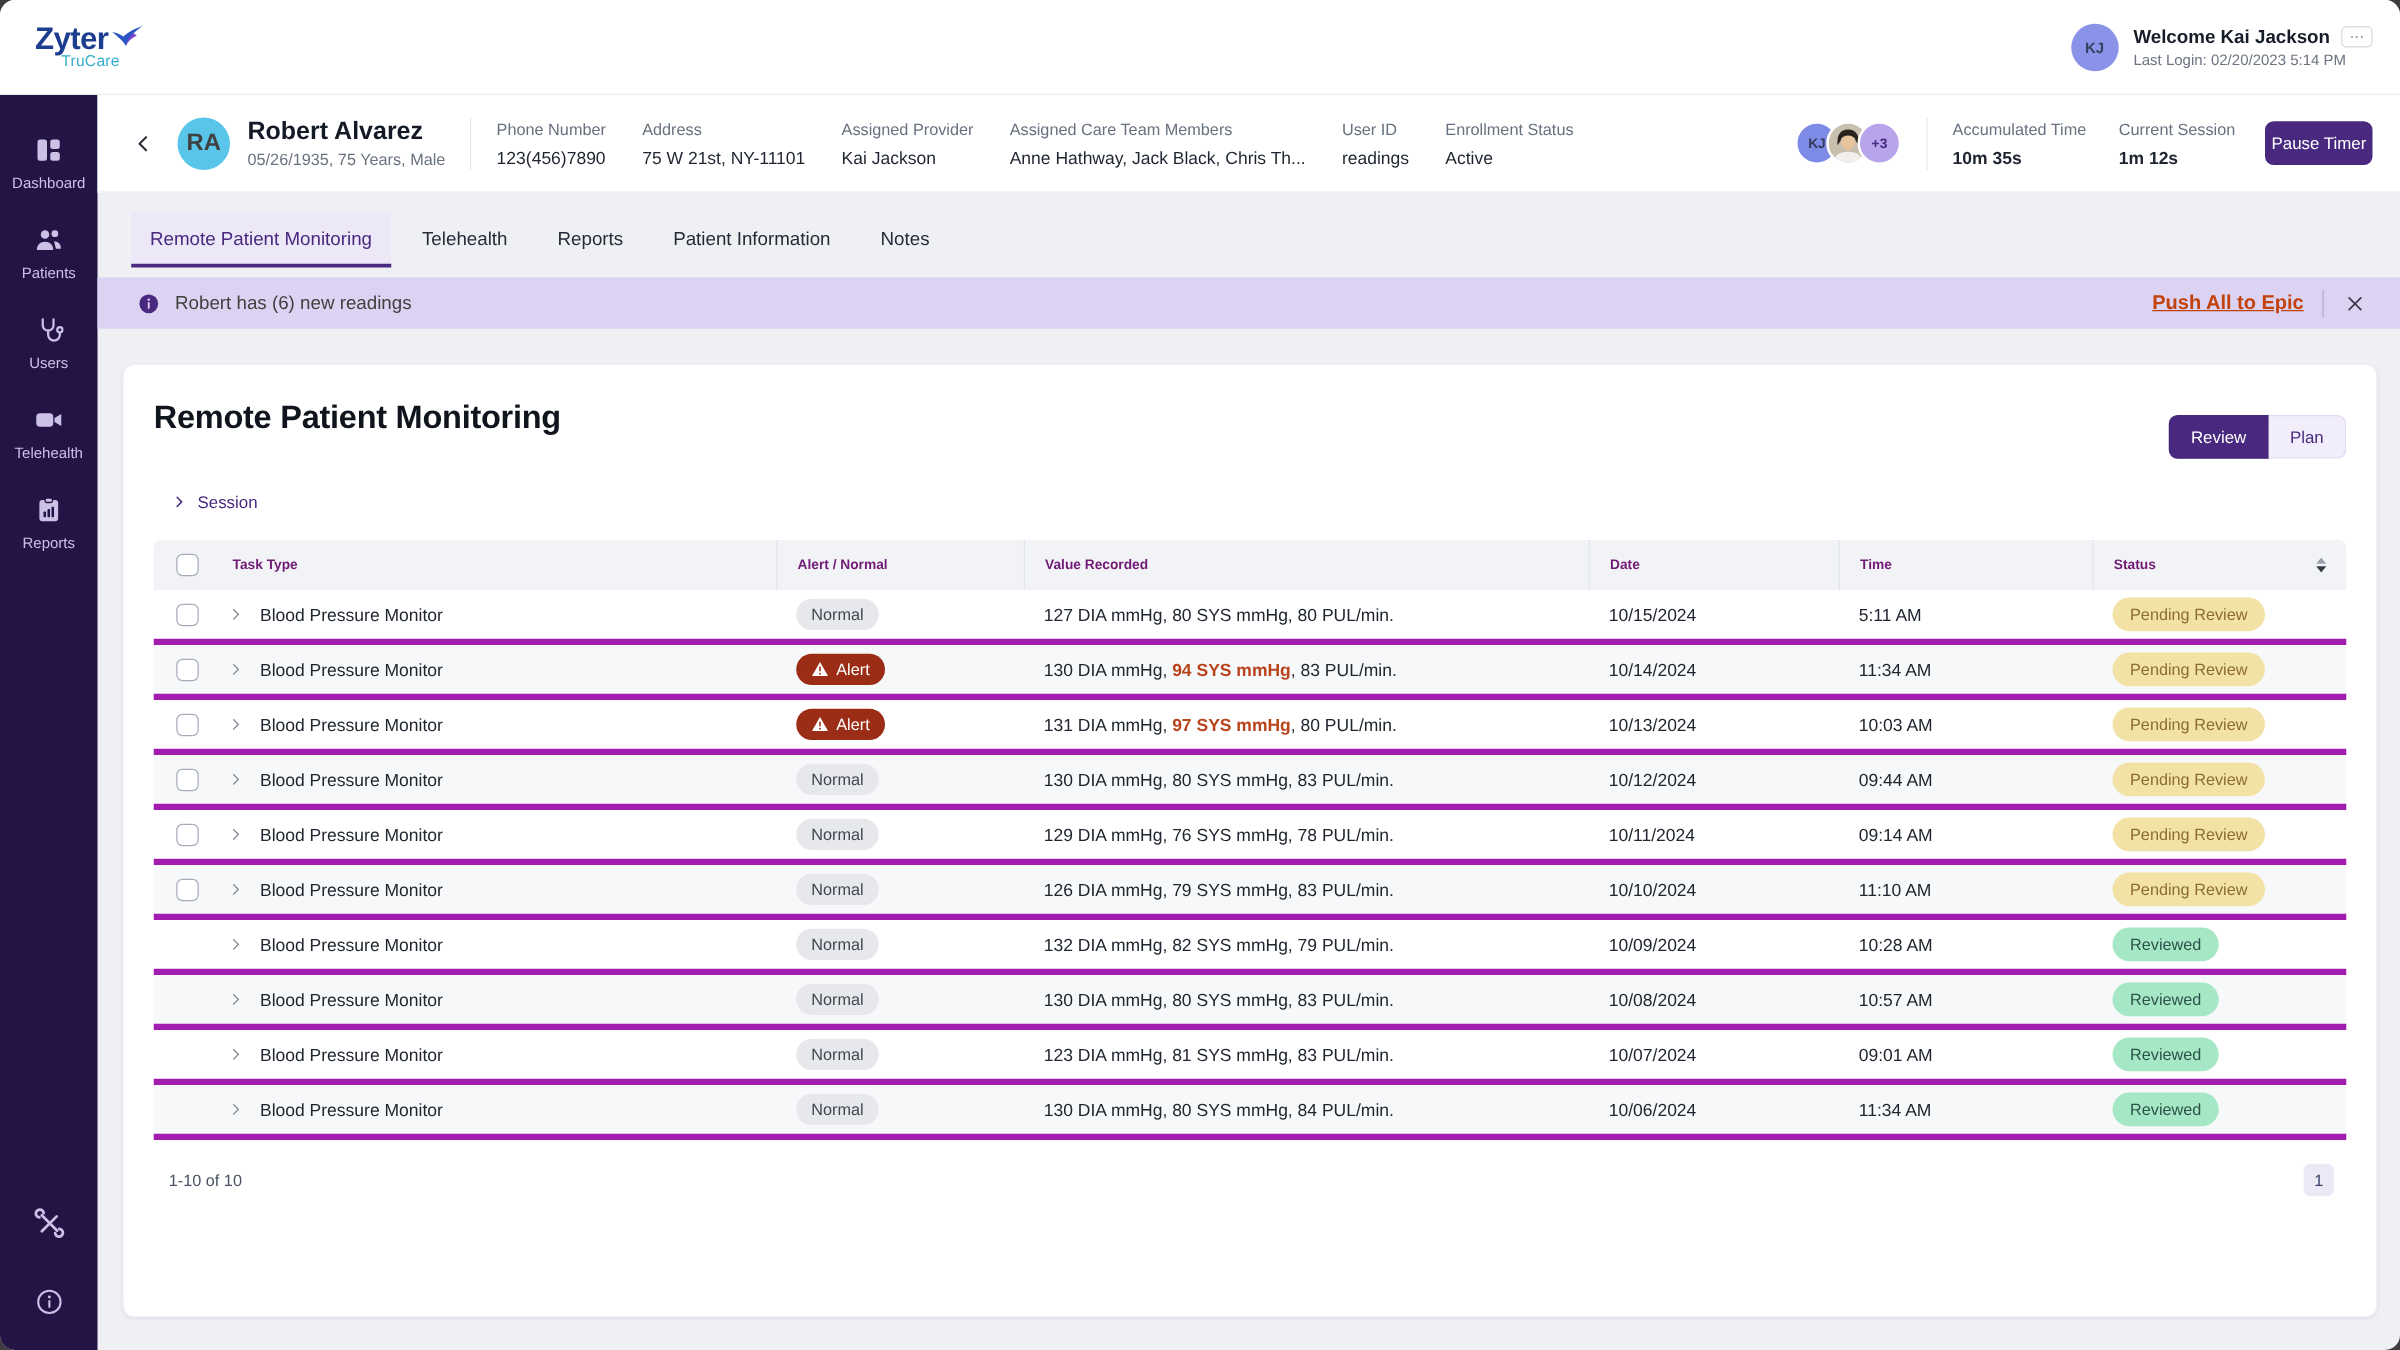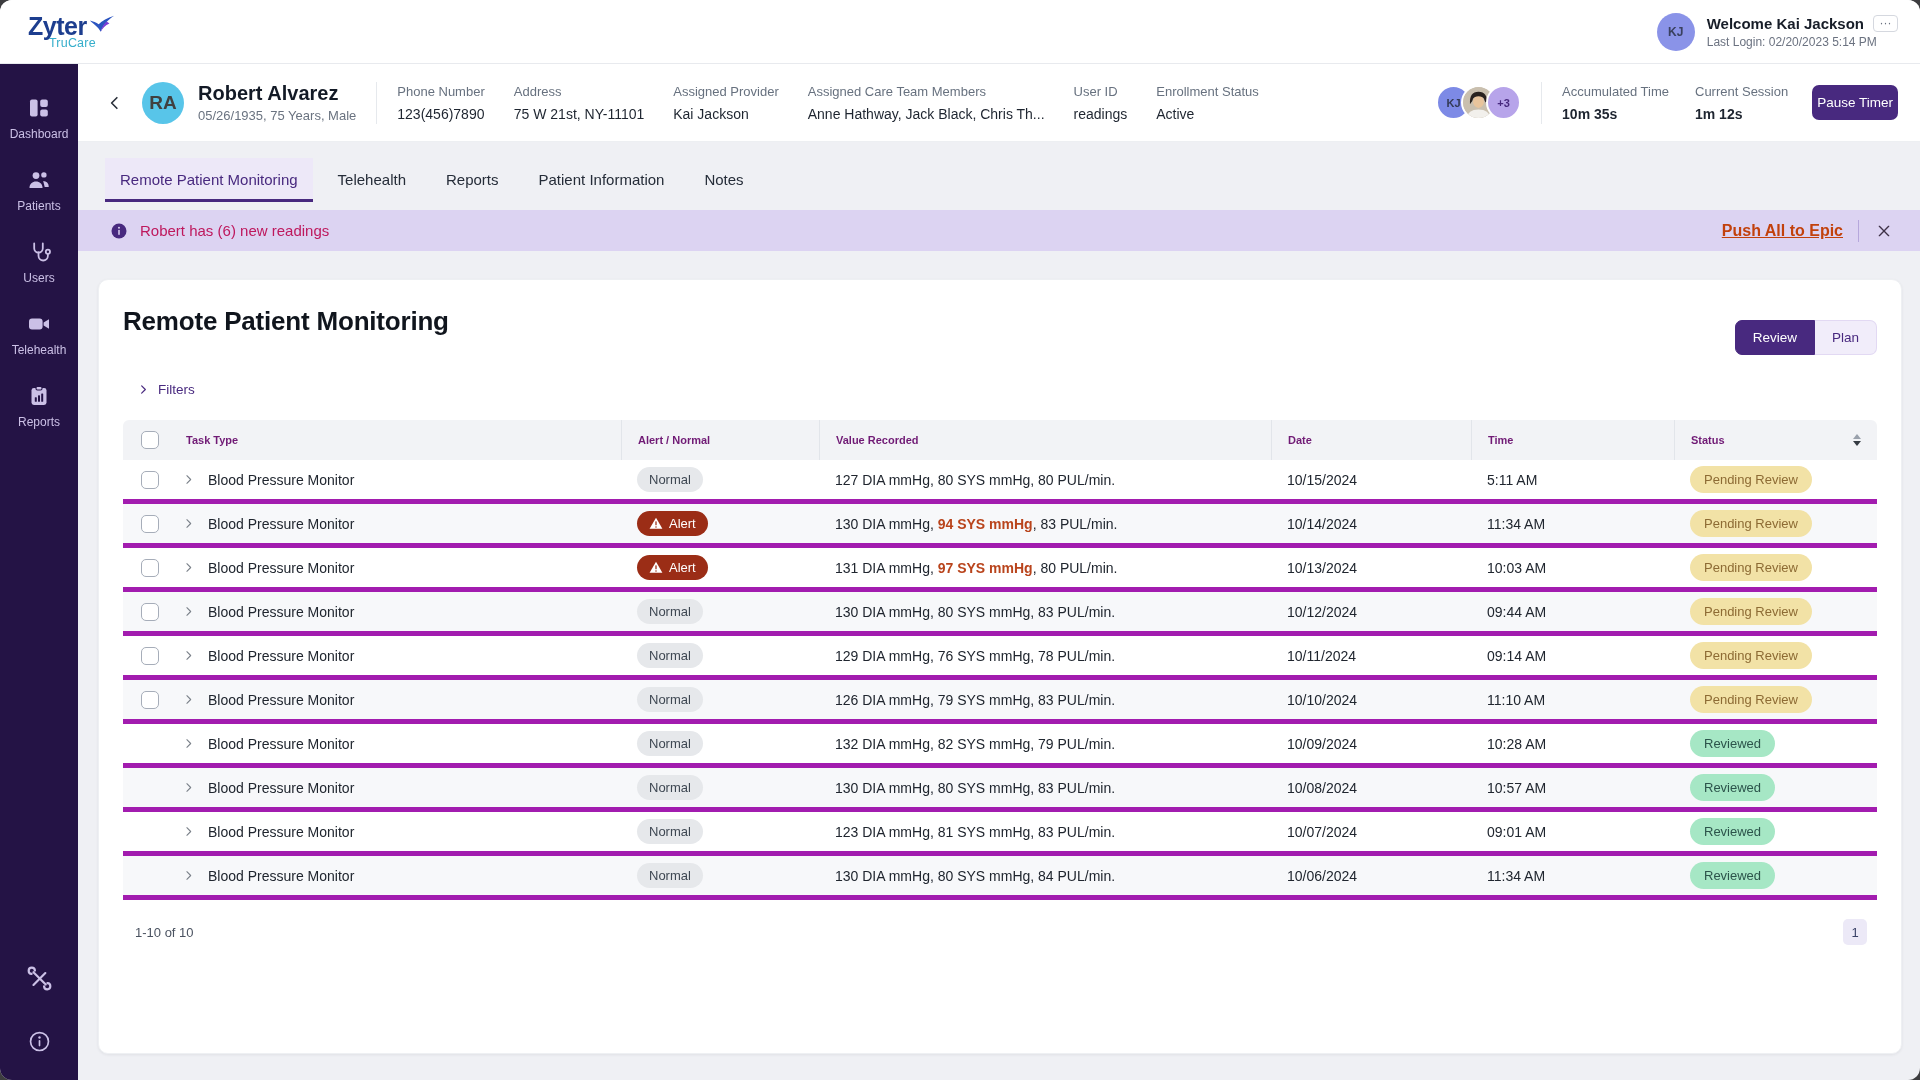--- a/index.html
+++ b/index.html
@@ -8,7 +8,7 @@
   .app{width:1920px;height:1080px;border-radius:12px;overflow:hidden;background:#EFF0F4;display:flex;flex-direction:column;}
 
   
-  .topbar{height:64px;background:#fff;border-bottom:1px solid #E8EAEE;display:flex;align-items:center;justify-content:space-between;padding:0 22px 0 28px;flex:0 0 auto;}
+  .topbar{height:76px;background:#fff;border-bottom:1px solid #E8EAEE;display:flex;align-items:center;justify-content:space-between;padding:0 22px 0 28px;flex:0 0 auto;}
   .logo{display:flex;flex-direction:column;line-height:1;cursor:pointer;}
   .logo-row{display:flex;align-items:flex-start;}
   .logo-brand{font-size:25px;font-weight:700;color:#1D3E8F;letter-spacing:-.5px;}

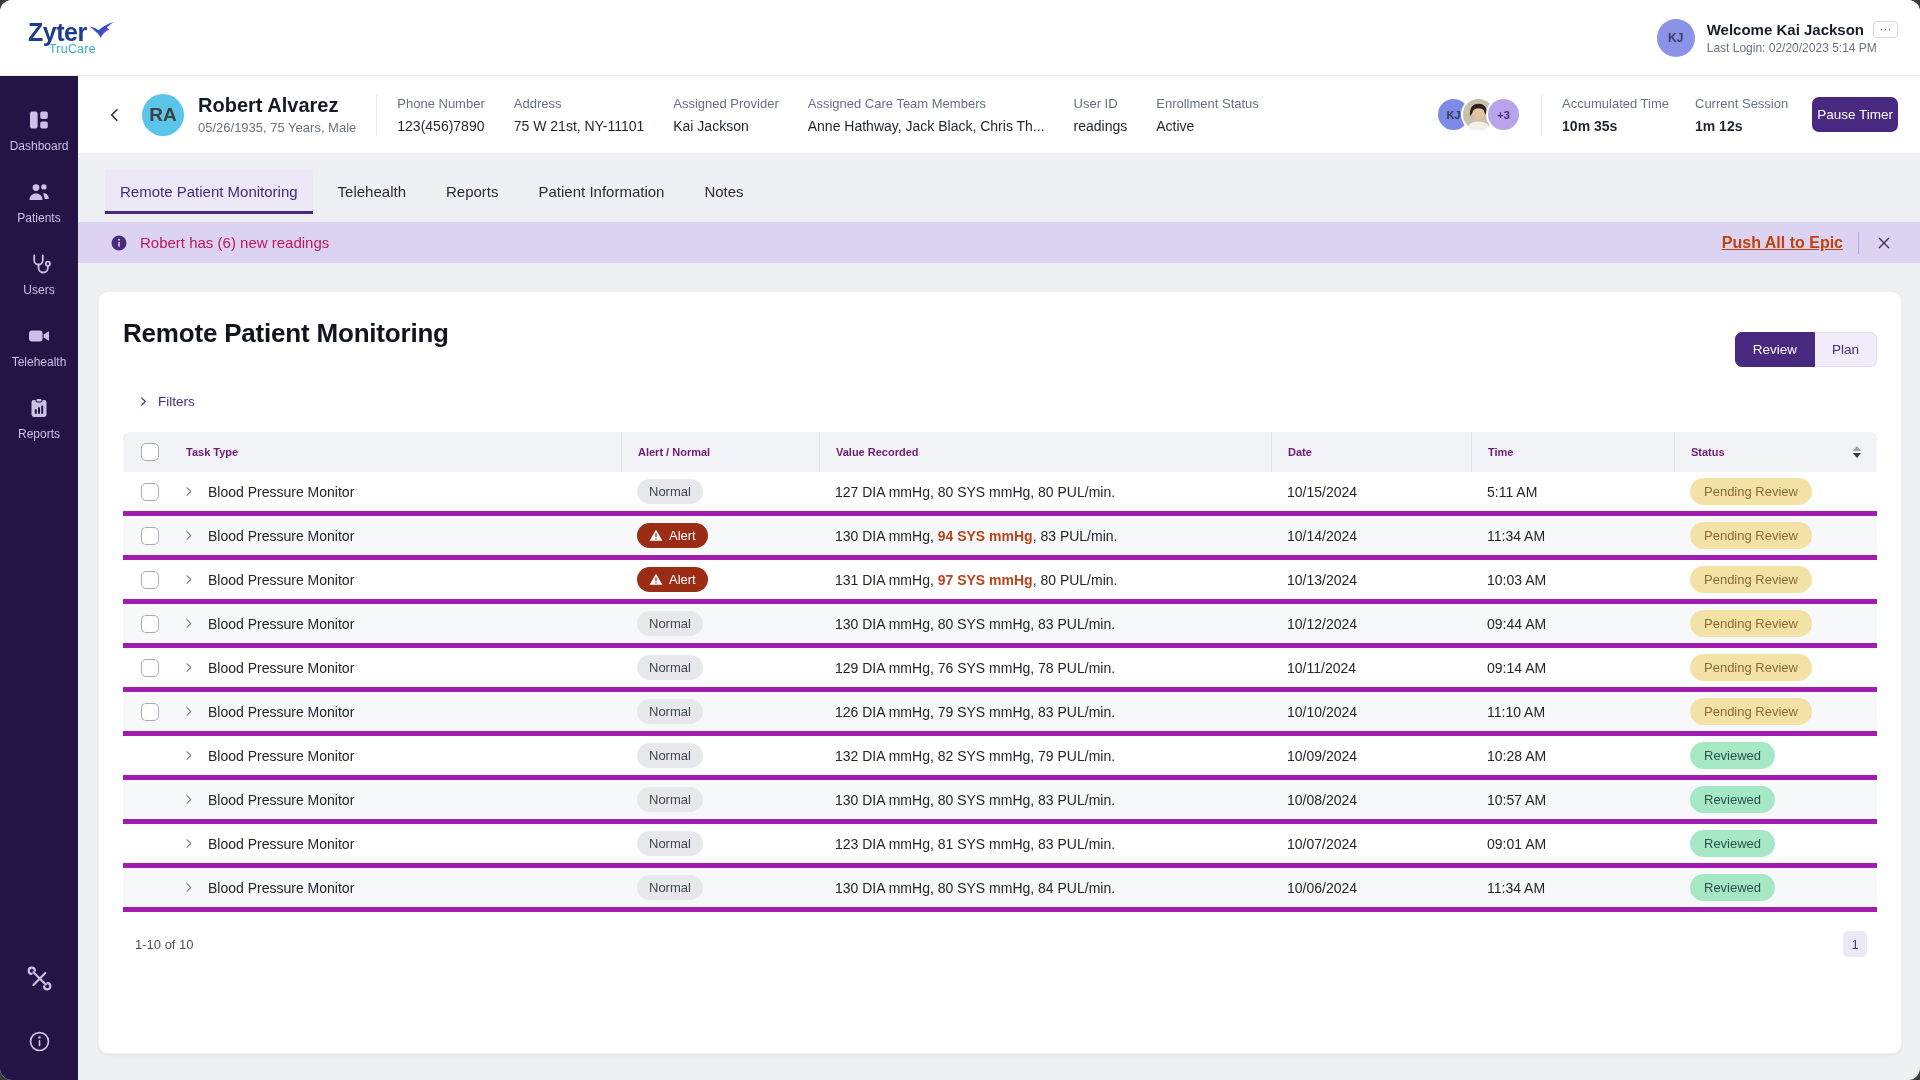--- a/index.html
+++ b/index.html
@@ -61,7 +61,7 @@
   
   .banner{height:41px;background:#DCD3F2;display:flex;align-items:center;padding:0 26px 0 32px;margin-top:8px;flex:0 0 auto;}
   .banner-icon{display:flex;}
-  .banner-text{margin-left:12px;font-size:15px;color:#be185d;}
+  .banner-text{margin-left:12px;font-size:15px;color:#404040;}
   .banner-right{margin-left:auto;display:flex;align-items:center;gap:15px;}
   .banner-link{font-size:16px;font-weight:700;color:#c2410c;text-decoration:underline;cursor:pointer;}
   .banner-div{width:1px;height:22px;background:#B6A7DC;}

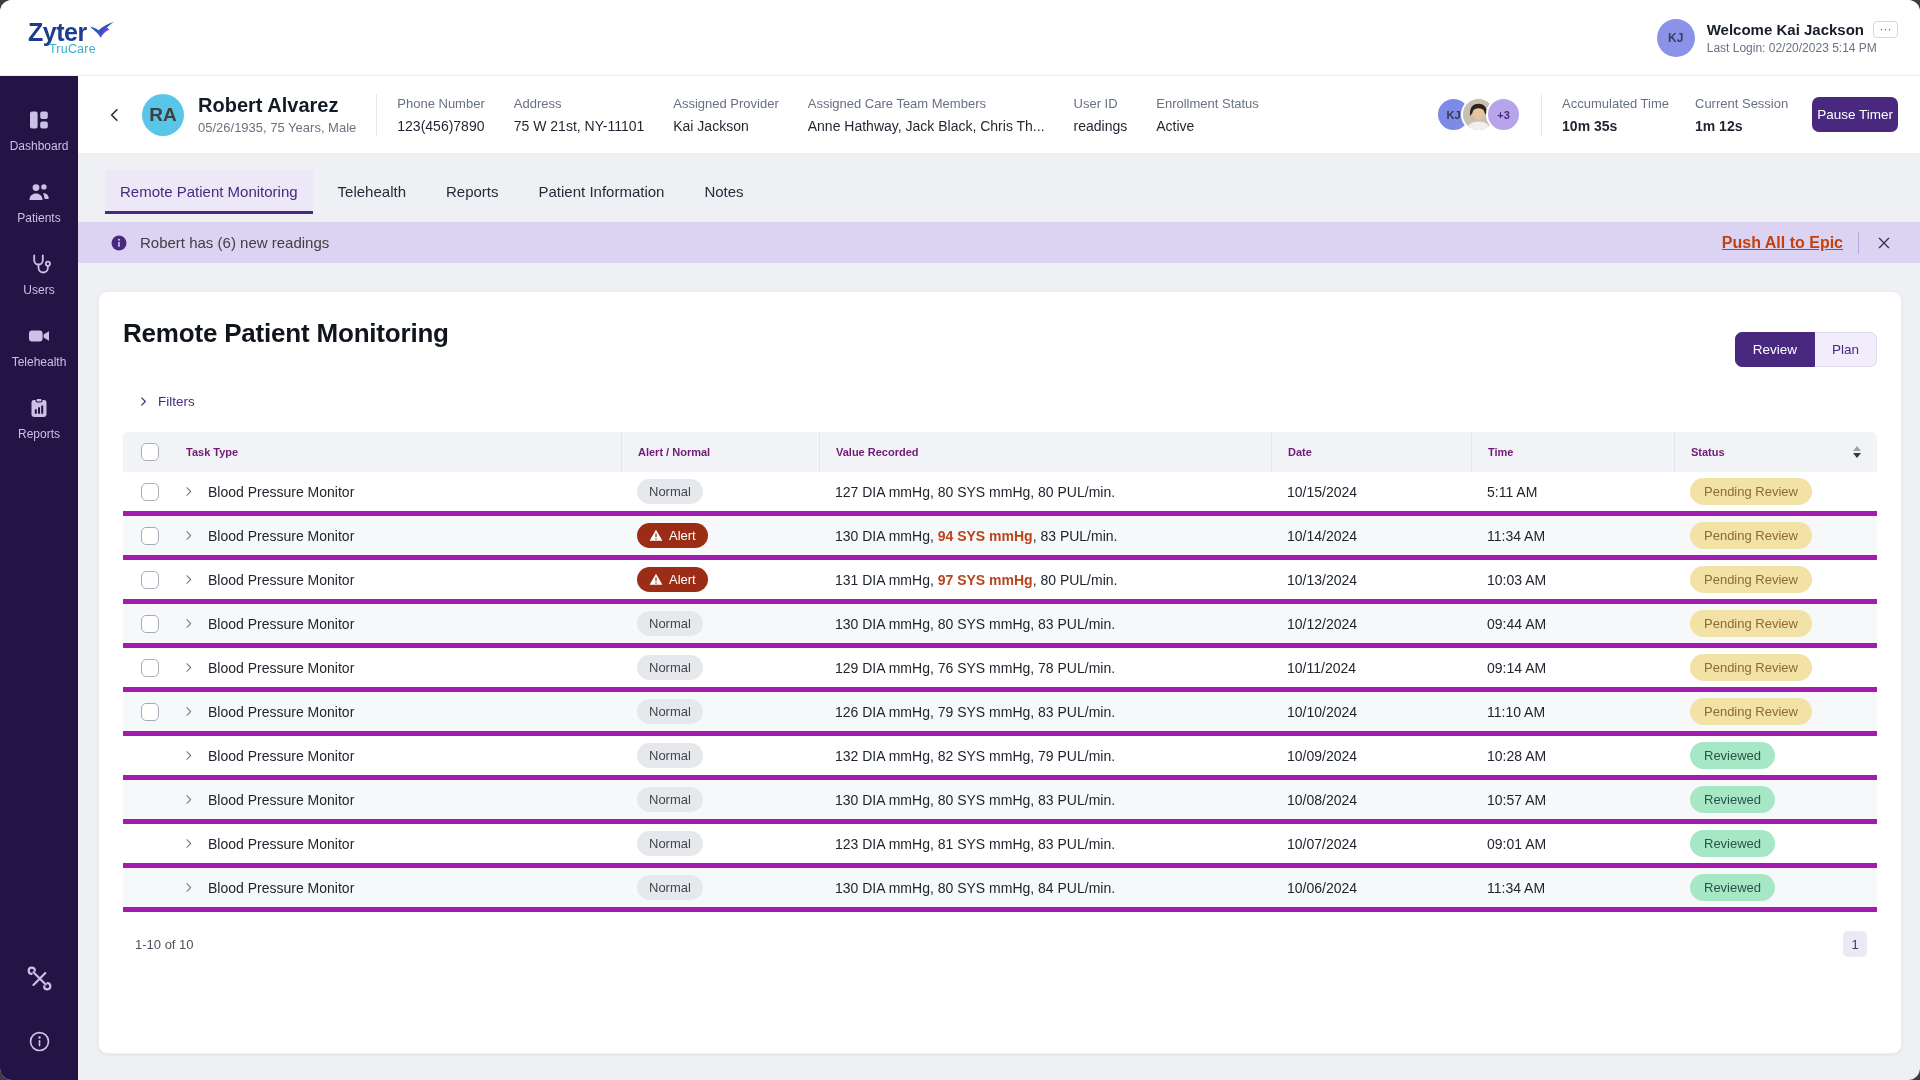--- a/index.html
+++ b/index.html
@@ -316,7 +316,7 @@
           <svg width="11" height="11" viewBox="0 0 24 24" fill="none" stroke="#48297F" stroke-width="2.6" stroke-linecap="round" stroke-linejoin="round">
               <path d="M8 4 L16 12 L8 20"></path>
             </svg>
-          <span>Filters</span>
+          <span>Session</span>
         </div>
 
         <div class="table">

